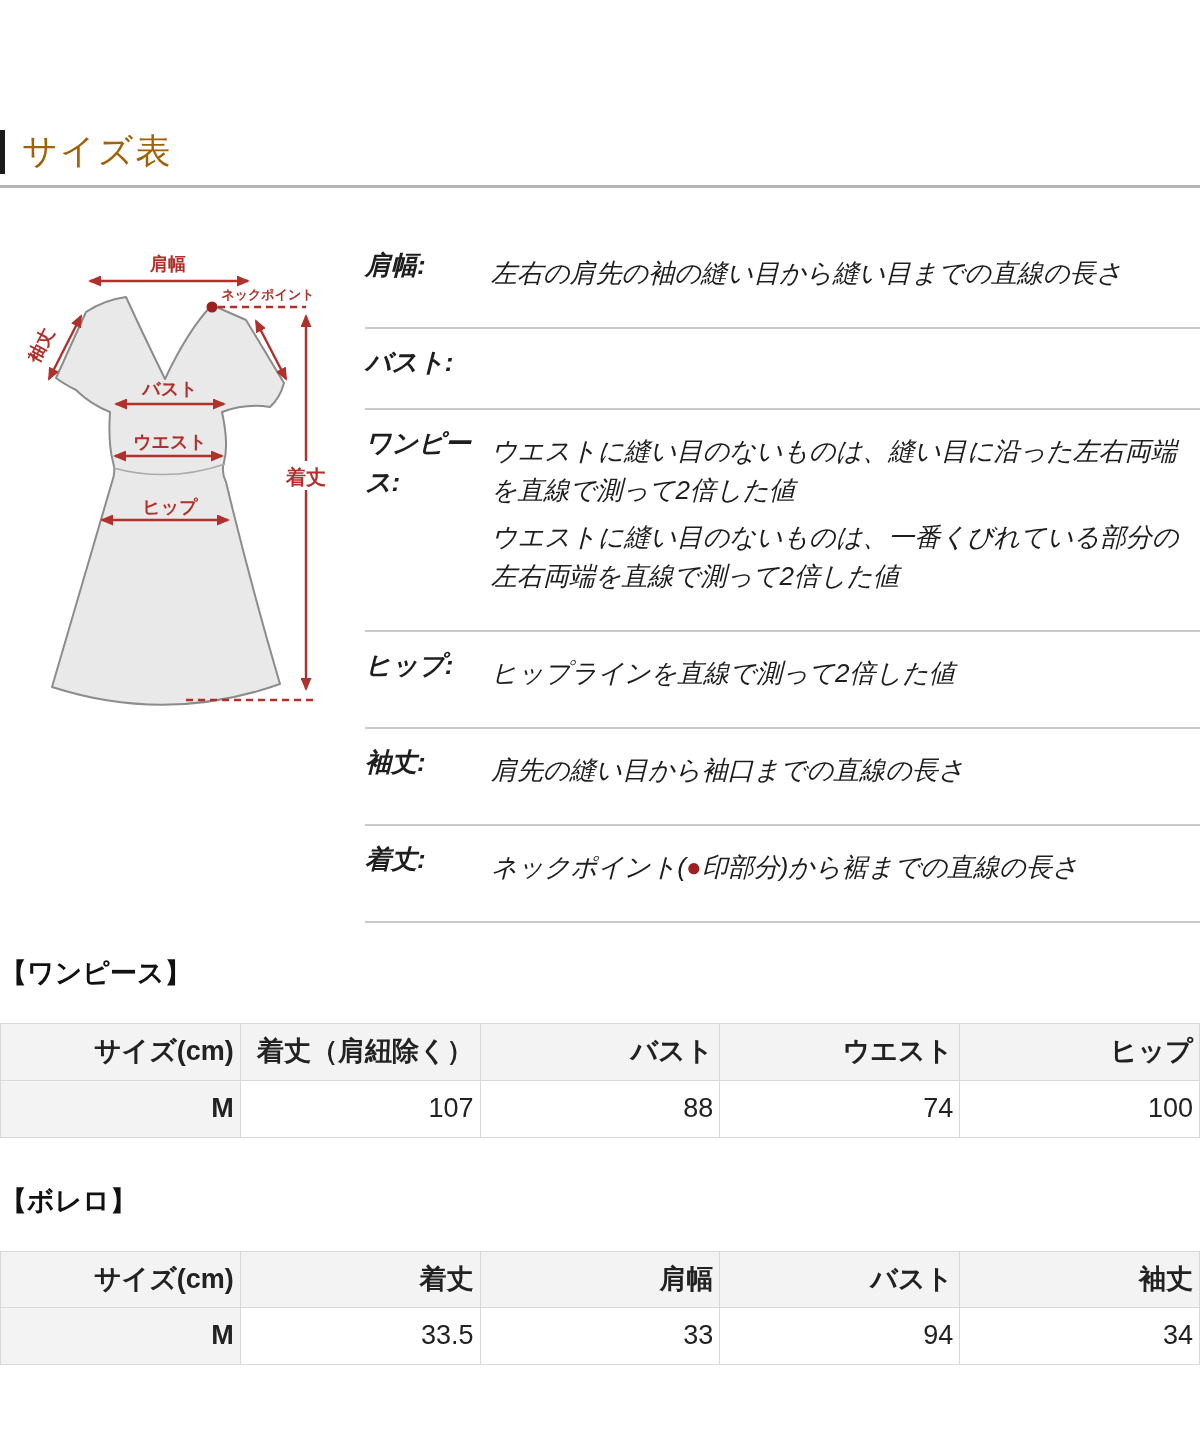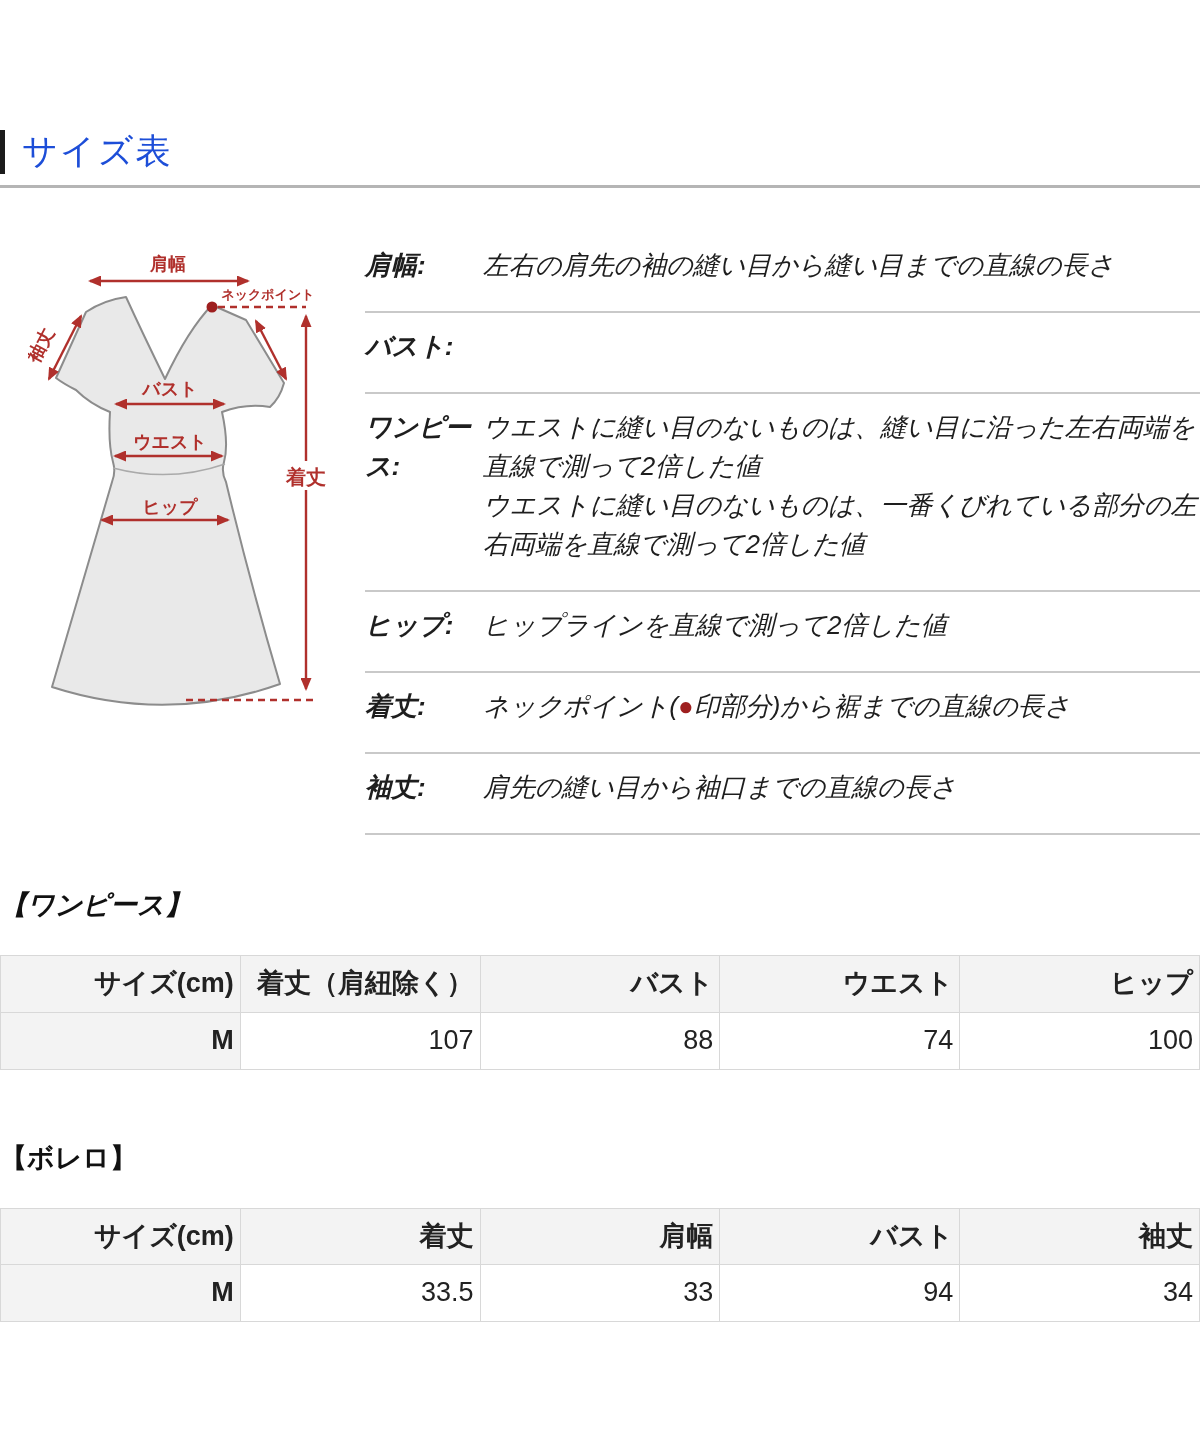--- a/index.html
+++ b/index.html
@@ -18,7 +18,7 @@
   
   .title-row{display:flex;align-items:center;gap:17px;margin-top:128px;}
   .title-bar{width:5px;height:44px;background:#1b1b1b;flex:none;}
-  .page-title{font-size:35px;font-weight:400;color:#1d4ed8;margin:0;letter-spacing:2px;}
+  .page-title{font-size:35px;font-weight:400;color:#a16207;margin:0;letter-spacing:2px;}
   .title-hr{border:none;border-top:3px solid #b5b5b5;margin:10px 0 0 0;}
 
   

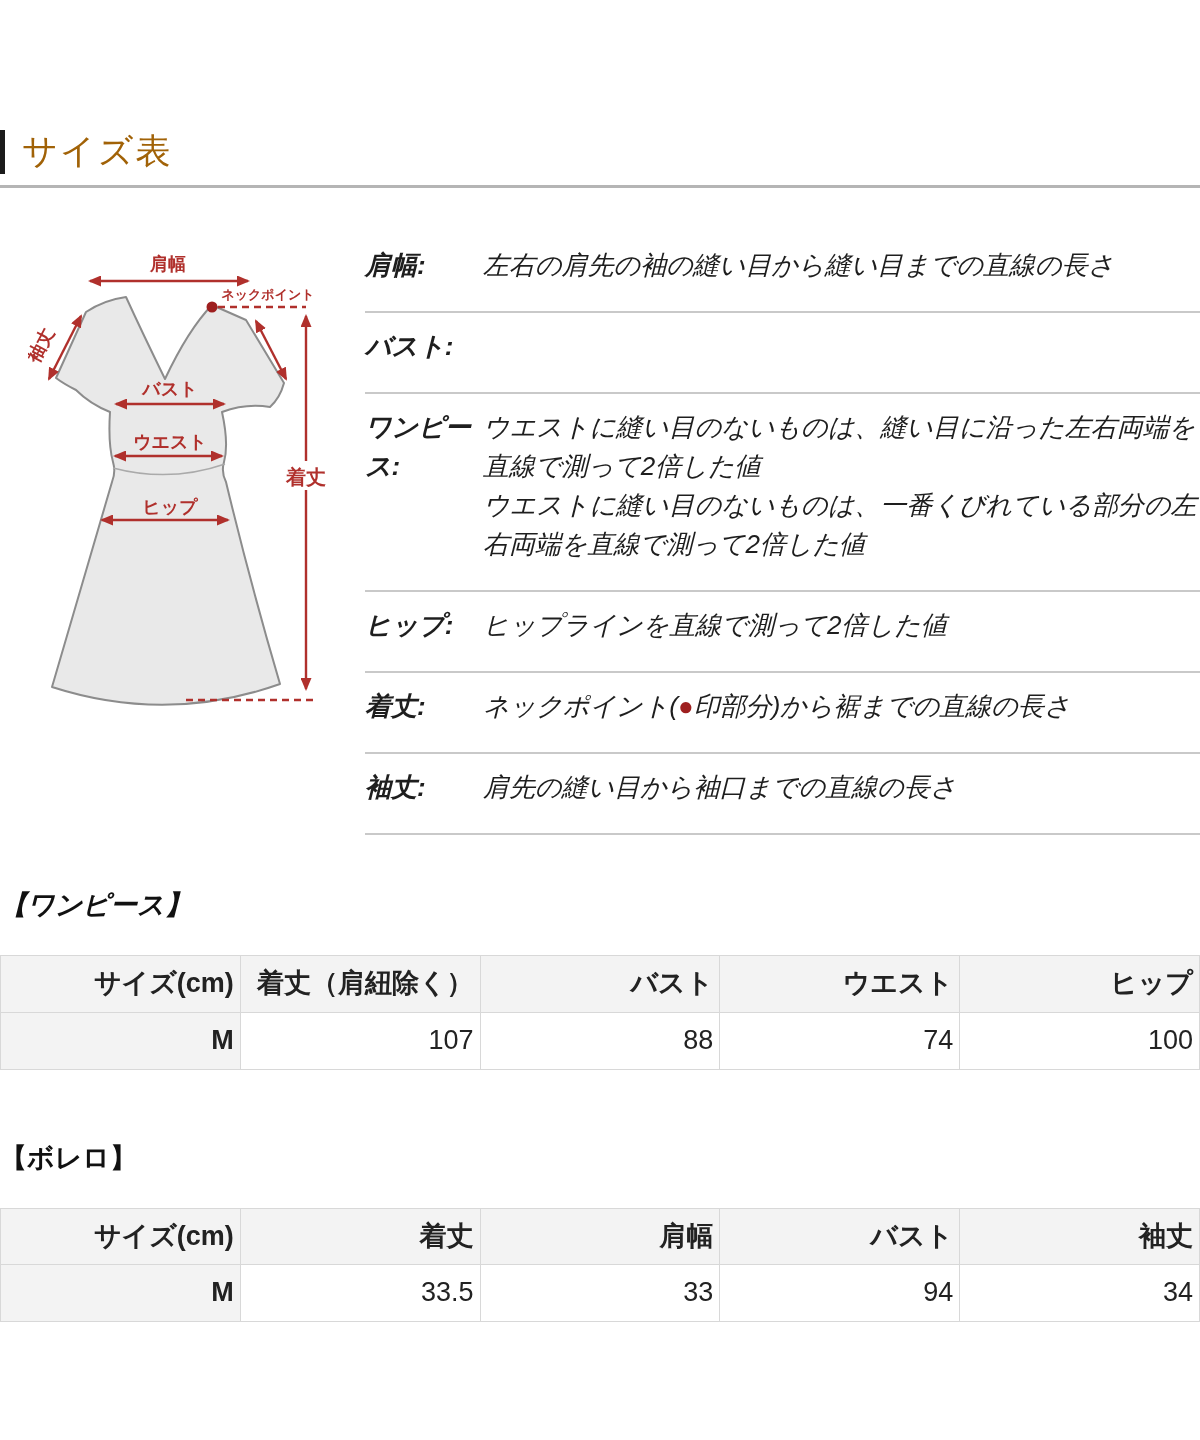--- a/index.html
+++ b/index.html
@@ -29,7 +29,7 @@
   .def-row{display:flex;border-bottom:2px solid var(--divider-gray);padding:14px 0 26px;}
   .def-term{flex:0 0 118px;font-weight:bold;}
   .def-desc{flex:1;}
-  .def-desc p{margin:0;}
+  .def-desc p{margin:8px;}
   .dot-red{color:var(--neck-dot-red);}
 
   

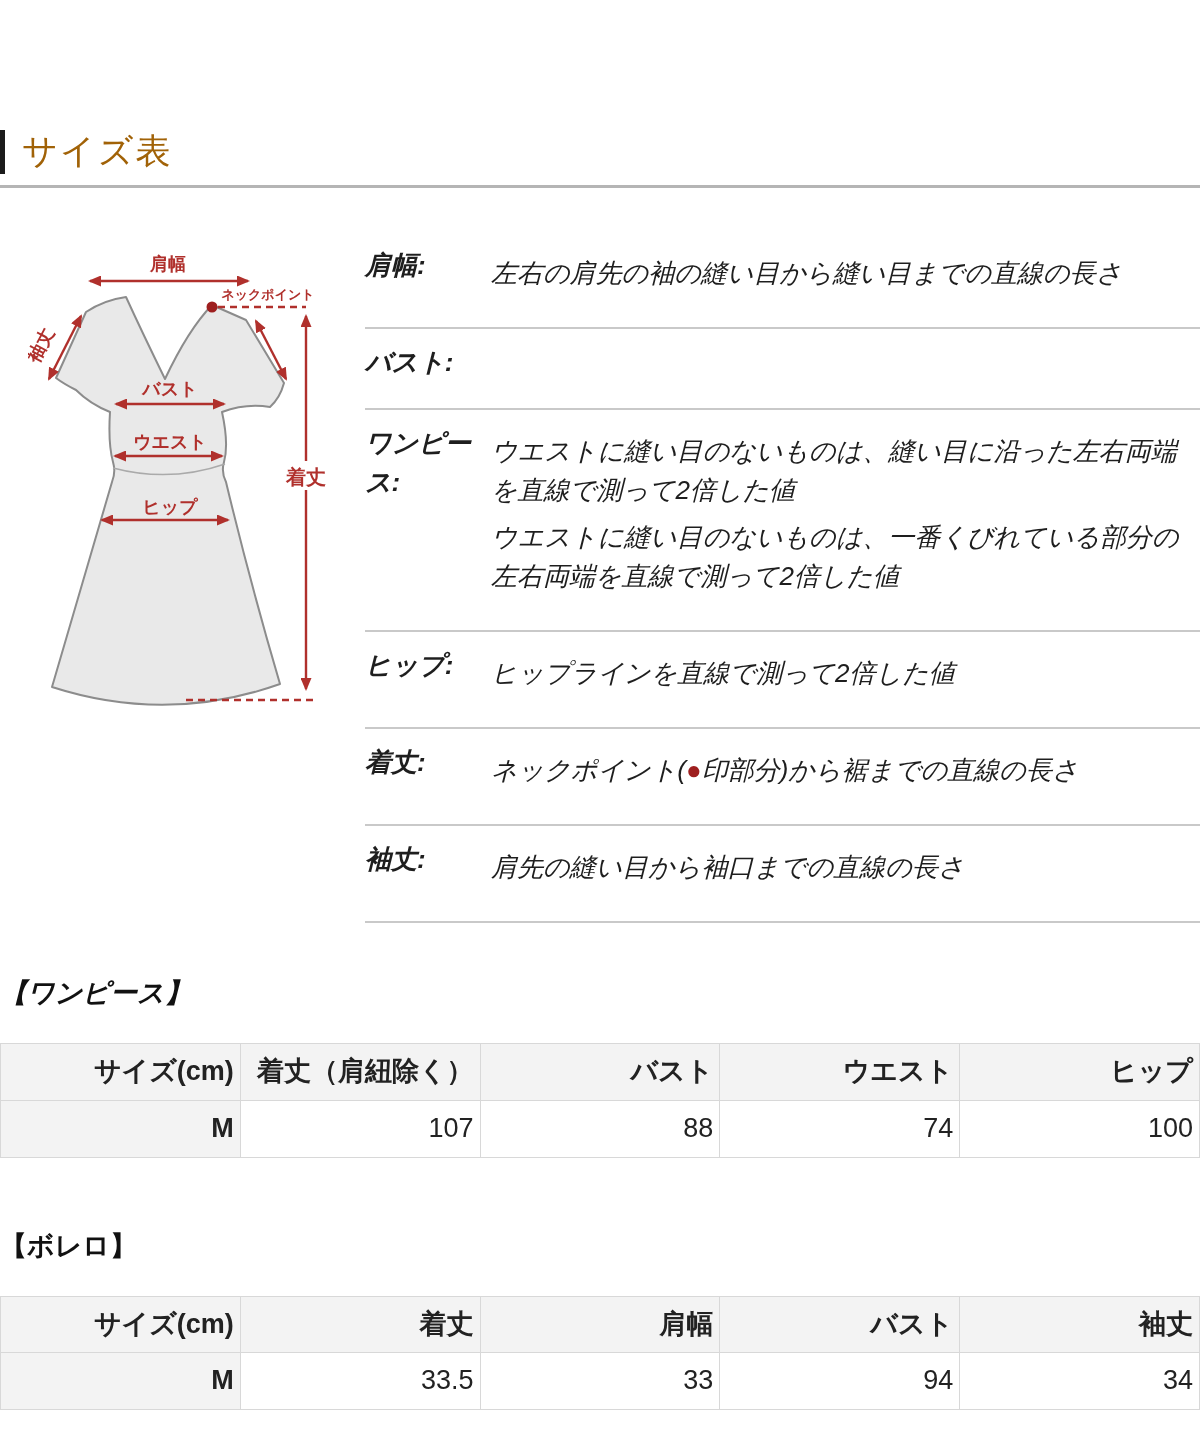--- a/index.html
+++ b/index.html
@@ -144,16 +144,16 @@
           </div>
       </div>
       <div class="def-row">
+        <div class="def-term">袖丈:</div>
+        <div class="def-desc">
+            <p>肩先の縫い目から袖口までの直線の長さ</p>
+          </div>
+      </div>
+      <div class="def-row">
         <div class="def-term">着丈:</div>
         <div class="def-desc">
           <p><span>ネックポイント(</span><span class="dot-red">●</span><span>印部分)から裾までの直線の長さ</span></p>
         </div>
-      </div>
-      <div class="def-row">
-        <div class="def-term">袖丈:</div>
-        <div class="def-desc">
-            <p>肩先の縫い目から袖口までの直線の長さ</p>
-          </div>
       </div>
     </div>
   </div>

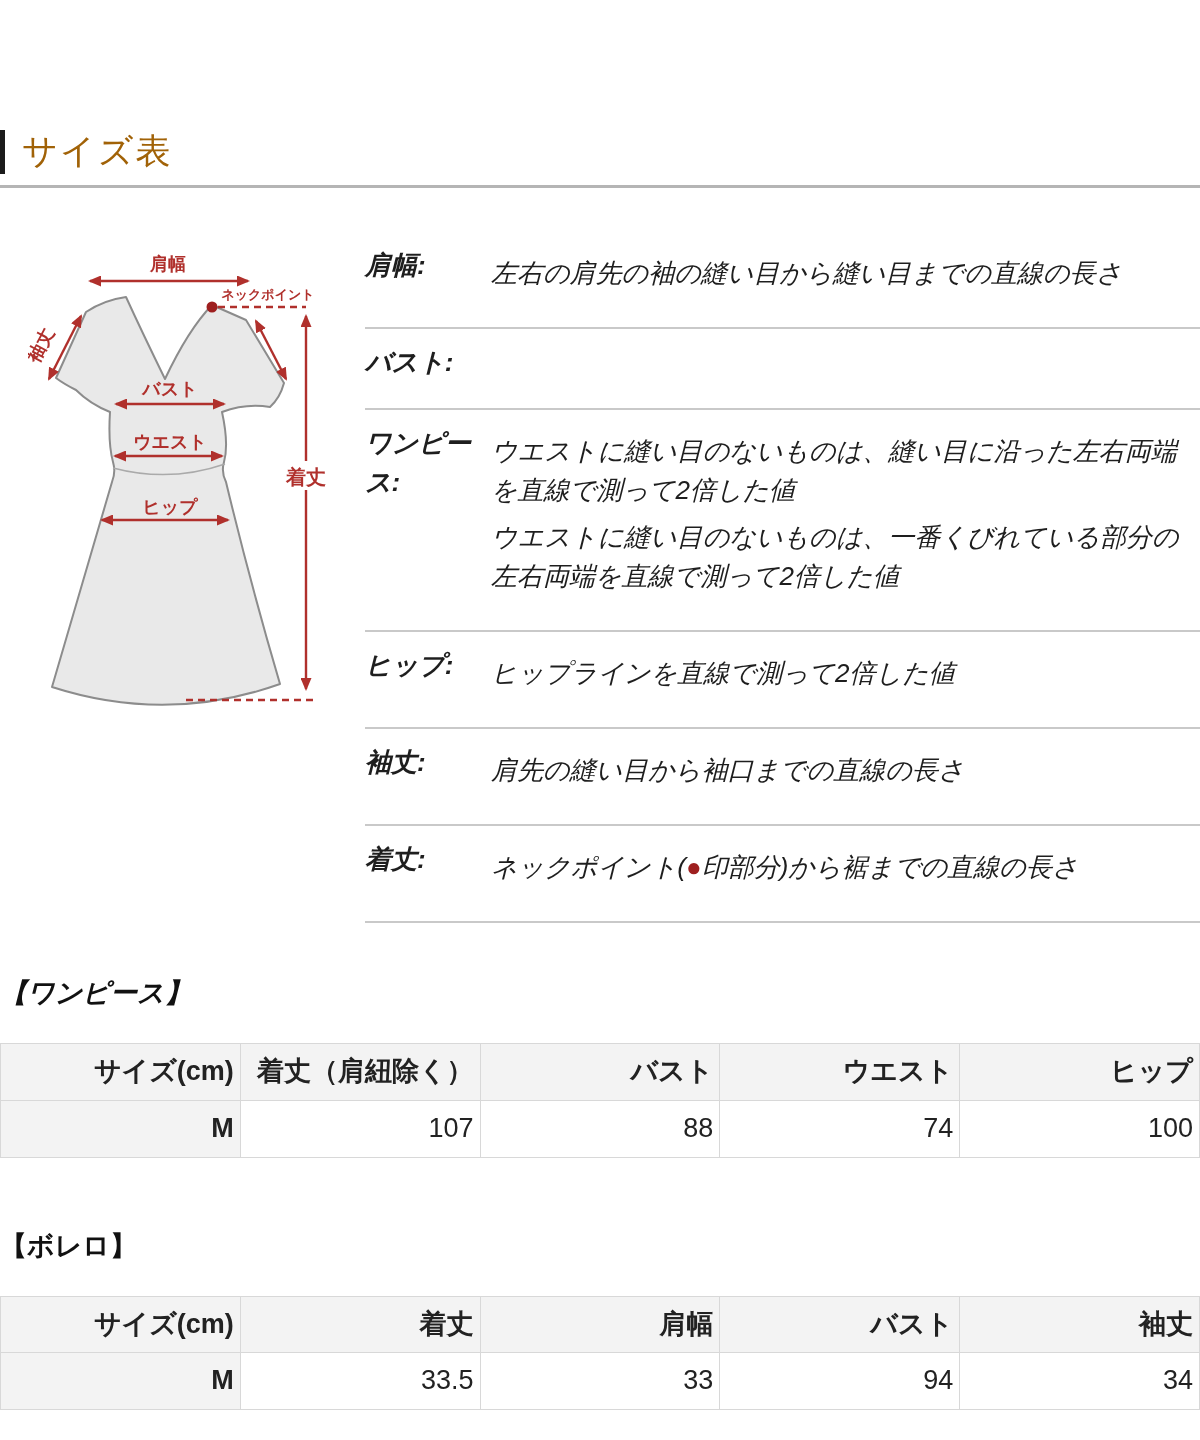--- a/index.html
+++ b/index.html
@@ -44,7 +44,7 @@
 
   
   .section-heading{font-size:27px;font-weight:bold;color:#111;margin:0;}
-  .heading-onepiece{margin-top:52px;font-style:italic;}
+  .heading-onepiece{margin-top:32px;}
   .heading-bolero{margin-top:70px;}
   table.size-table{width:100%;border-collapse:collapse;margin-top:32px;font-size:27px;table-layout:fixed;}
   .size-table th,.size-table td{border:1px solid var(--table-border);text-align:right;padding:11px 6px;line-height:1.25;}

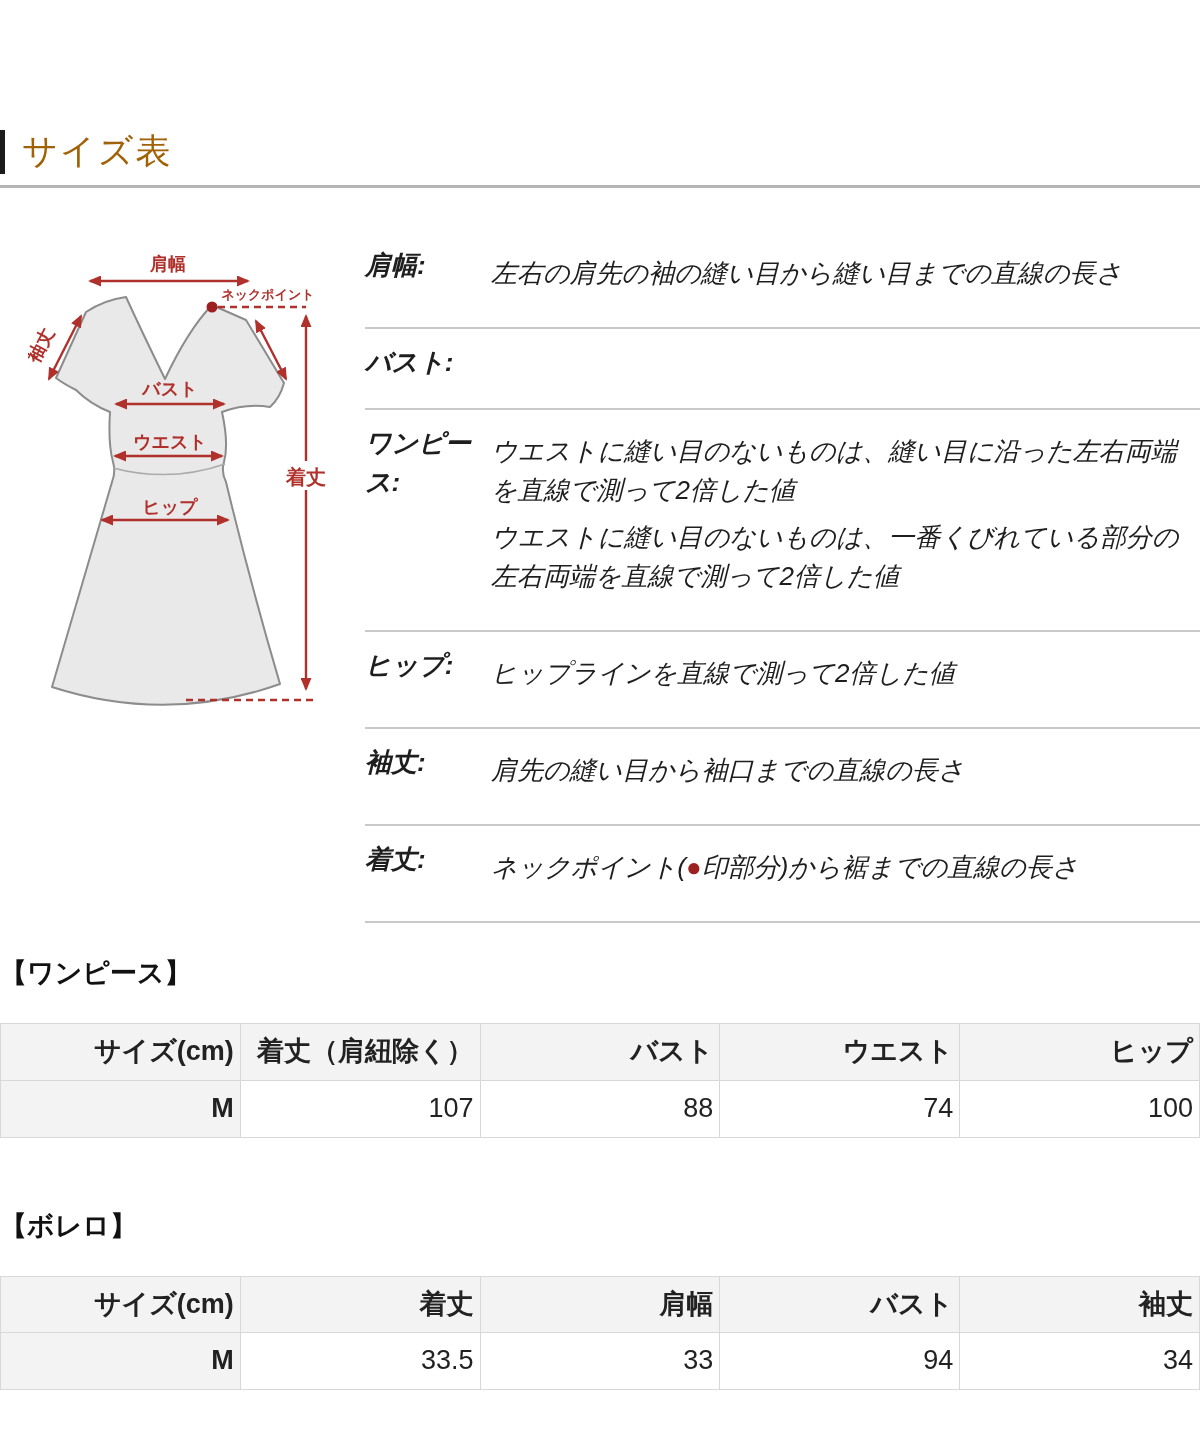--- a/index.html
+++ b/index.html
@@ -45,7 +45,7 @@
   
   .section-heading{font-size:27px;font-weight:bold;color:#111;margin:0;}
   .heading-onepiece{margin-top:32px;}
-  .heading-bolero{margin-top:70px;}
+  .heading-bolero{margin-top:45px;}
   table.size-table{width:100%;border-collapse:collapse;margin-top:32px;font-size:27px;table-layout:fixed;}
   .size-table th,.size-table td{border:1px solid var(--table-border);text-align:right;padding:11px 6px;line-height:1.25;}
   .size-table thead th{background:var(--table-header-bg);font-weight:bold;}

